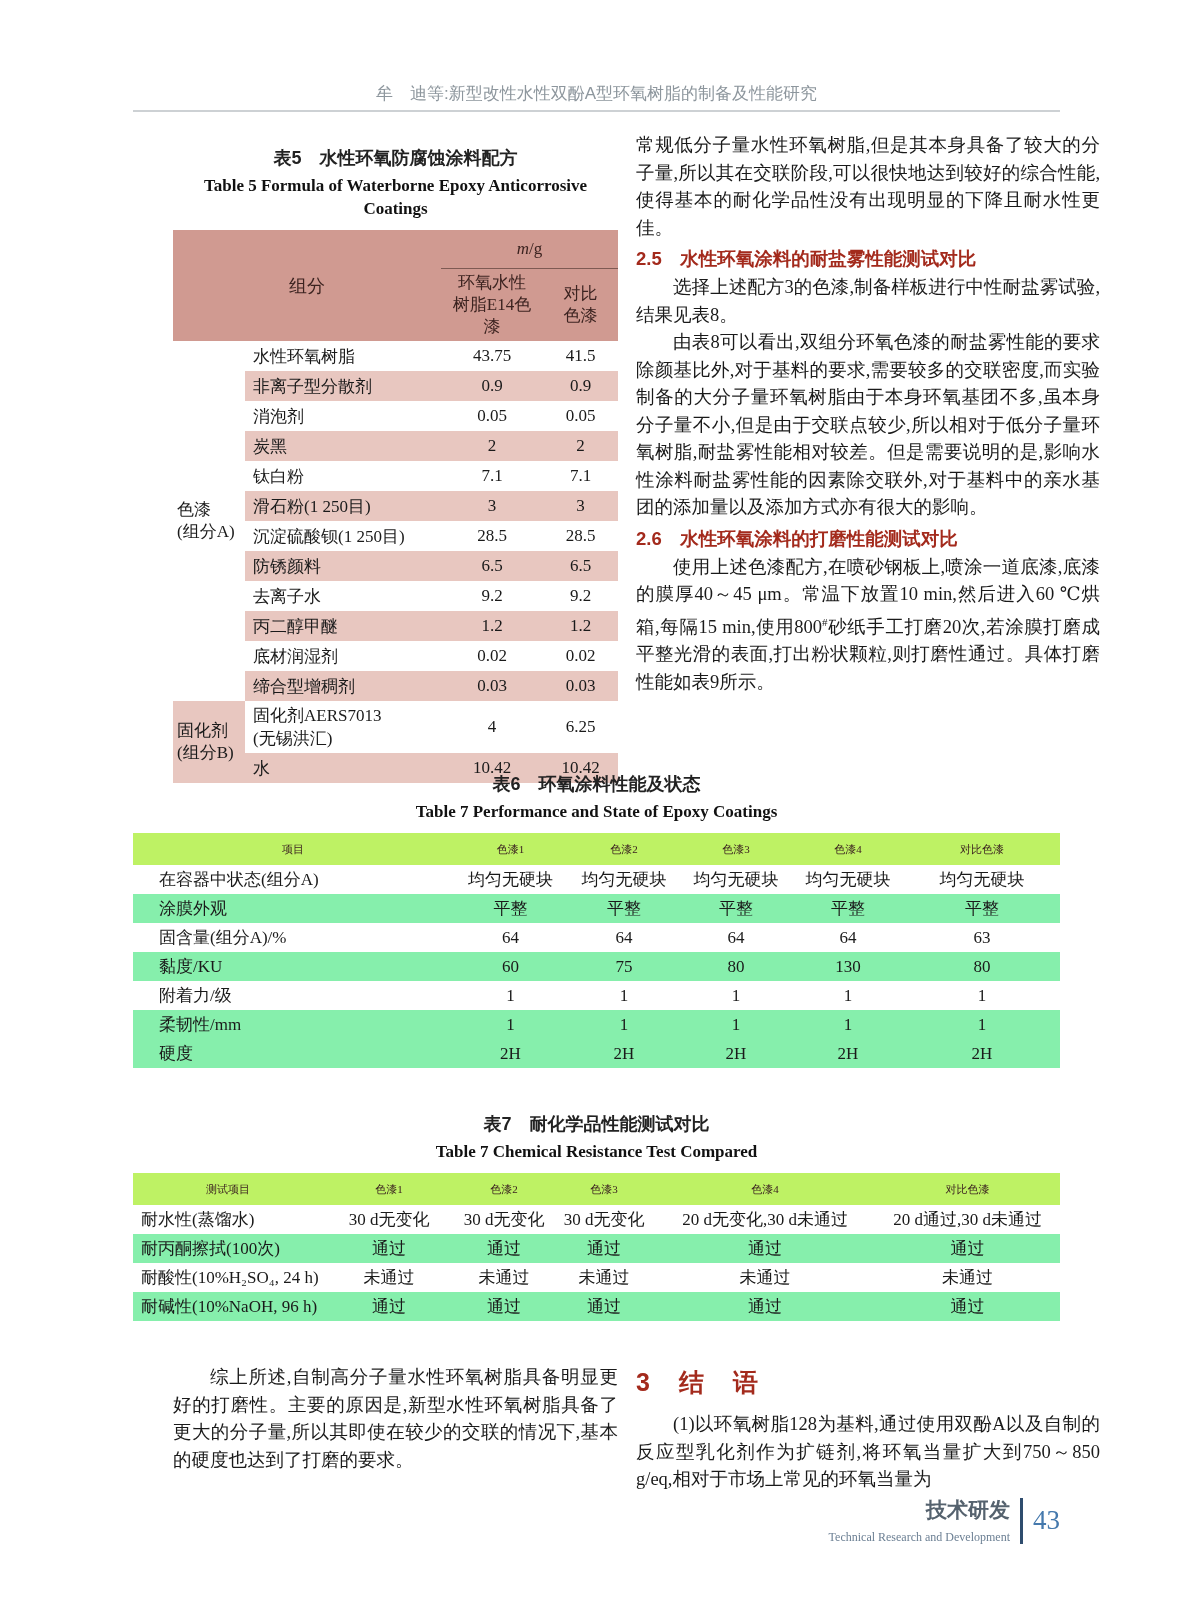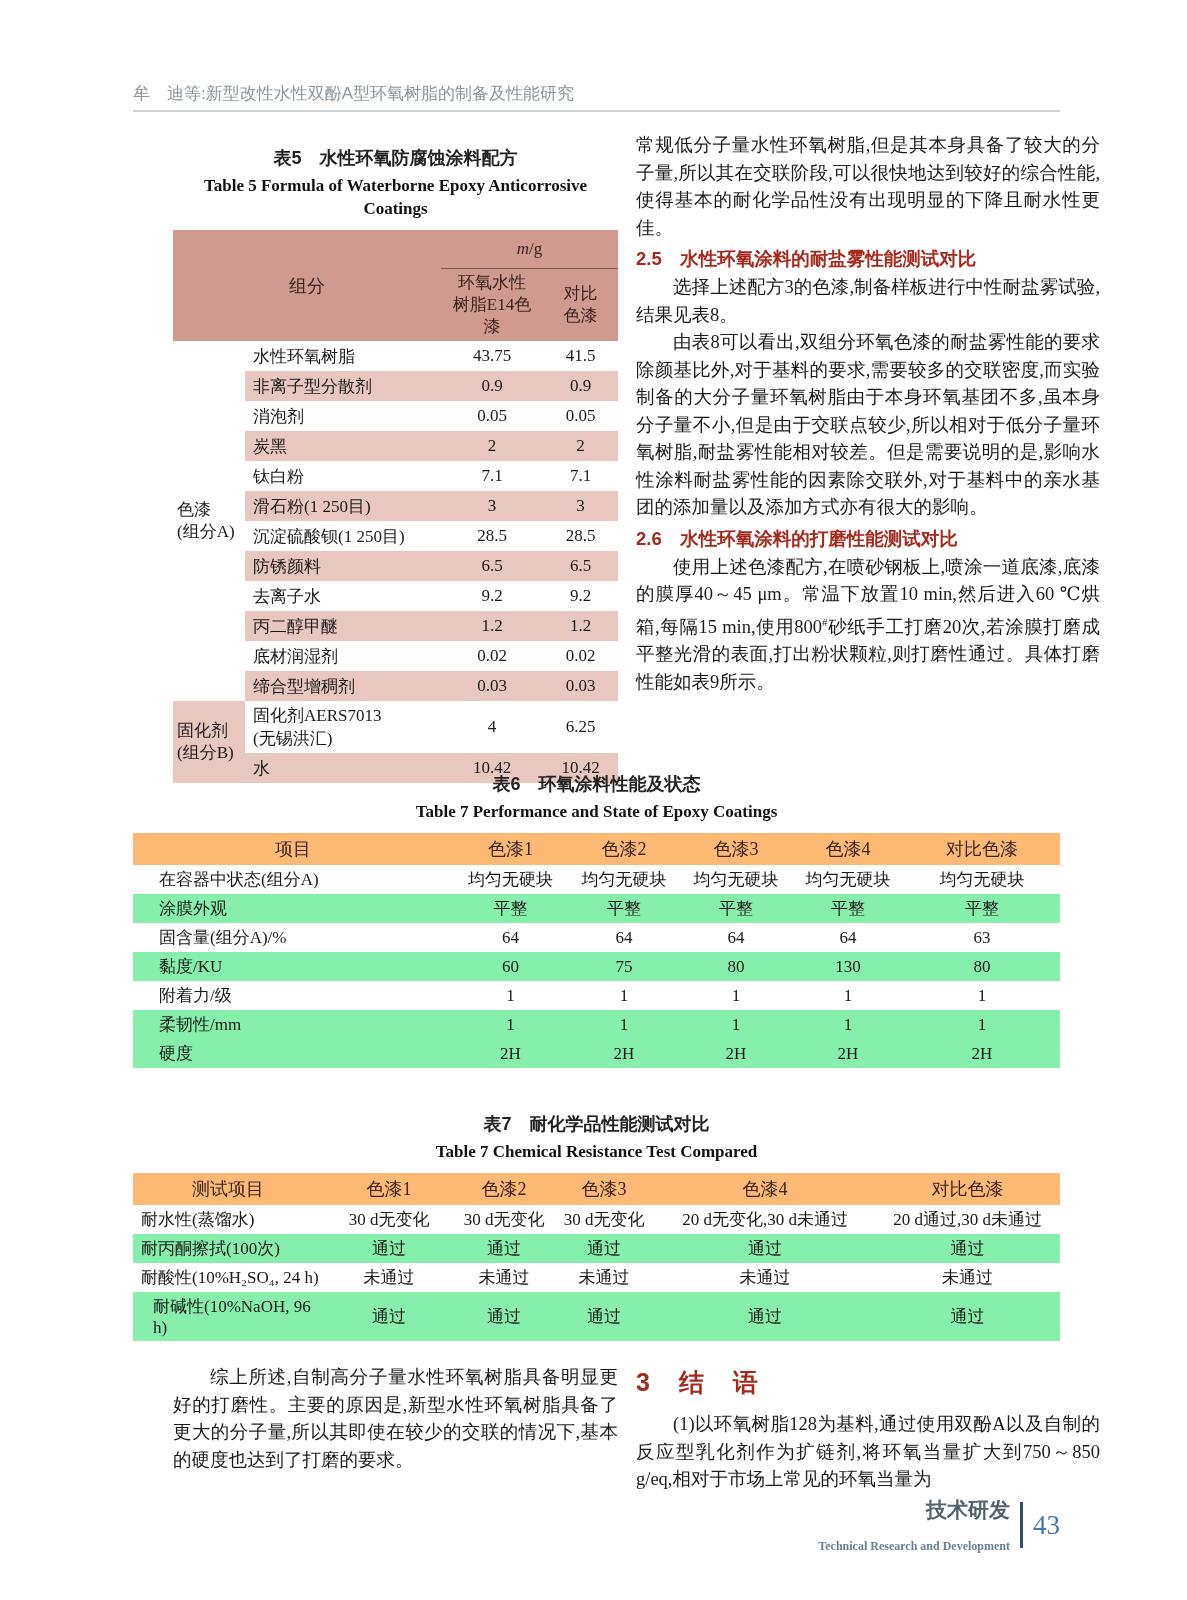--- a/index.html
+++ b/index.html
@@ -10,7 +10,7 @@
   }
   .running-head {
     position:absolute; left:133px; top:82px; width:927px;
-    text-align:left; font-size:17px; color:#8d969d;
+    text-align:center; font-size:17px; color:#8d969d;
     font-family:"Liberation Sans","DejaVu Sans",sans-serif;
   }
   .head-rule {

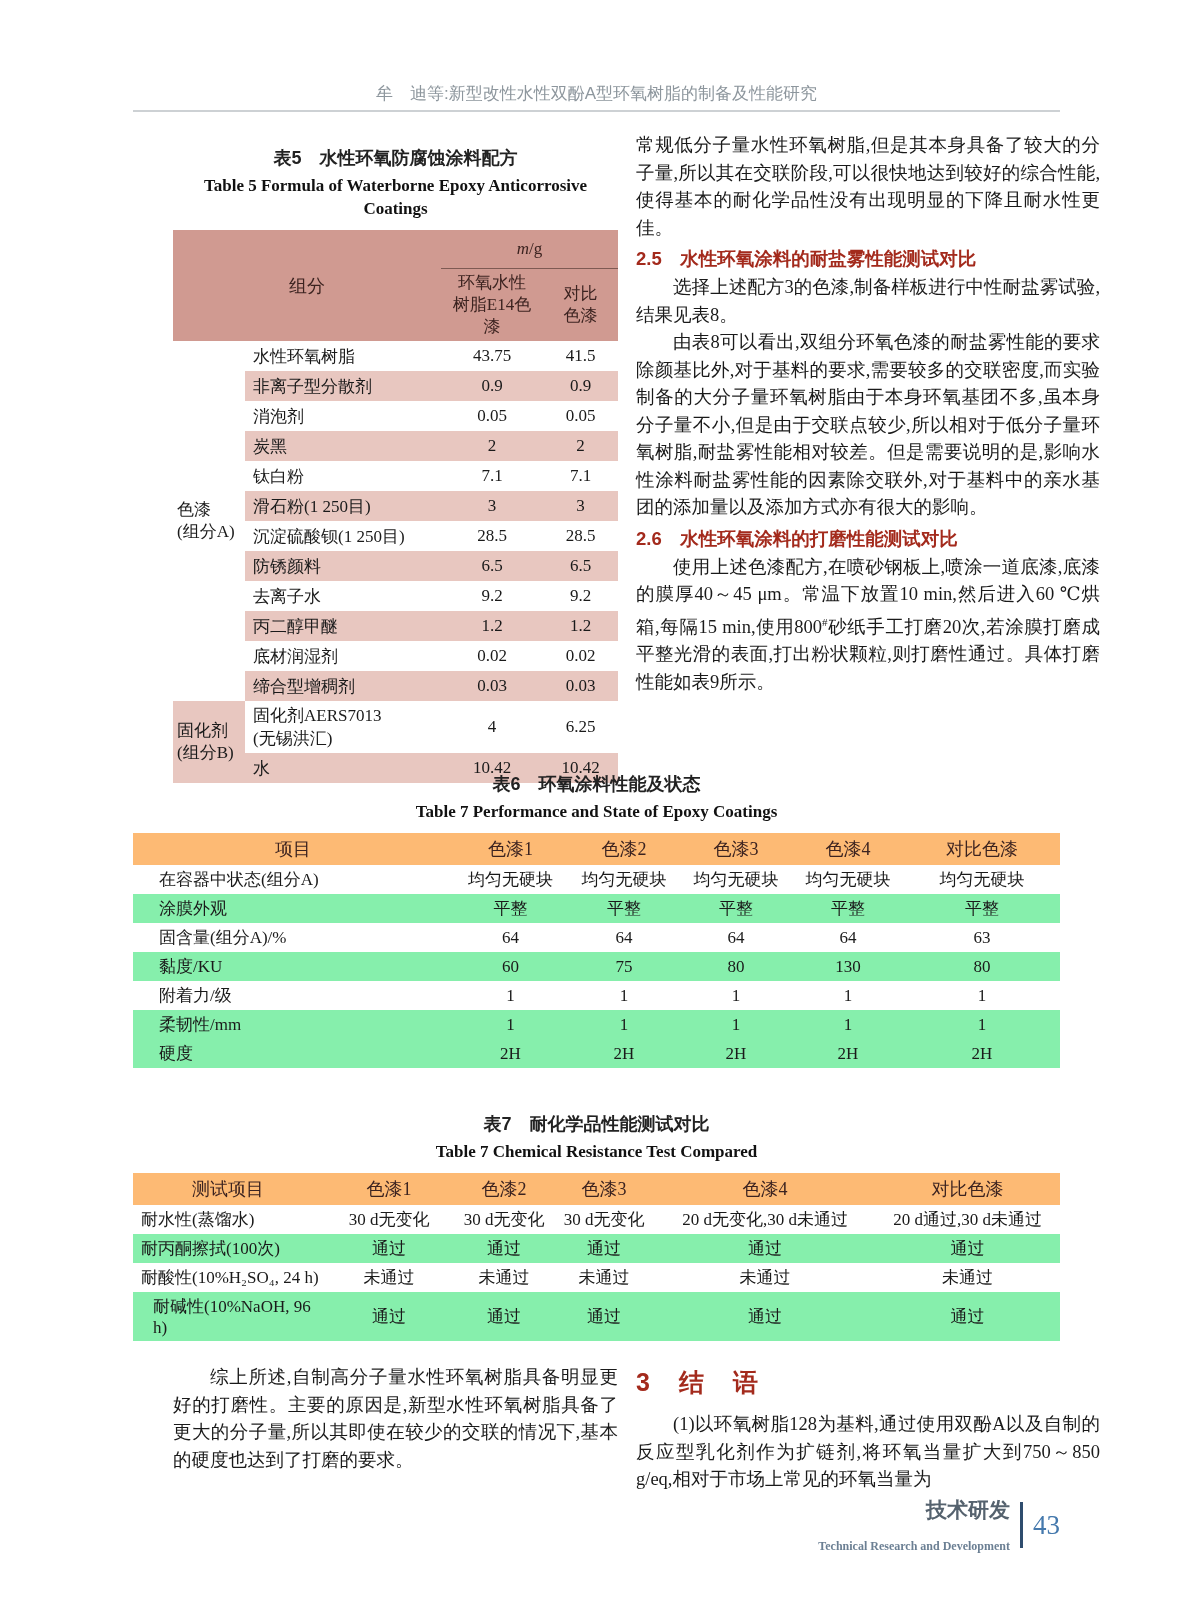--- a/index.html
+++ b/index.html
@@ -51,7 +51,7 @@
   .t5 .th-zu { font-size:18px; }
 
   
-  .wtbl th { background:#fdba74; color:#3c2320; height:26px; font-size:18px; }
+  .wtbl th { background:#bef264; color:#3c2320; height:26px; font-size:11px; }
   .wtbl td { height:23px; text-align:center; font-size:17px; }
   .wtbl td.rowlabel { text-align:left; padding-left:26px; }
   .wtbl tr.stripe td { background:#86efac;font-family:Liberation Serif, serif; }

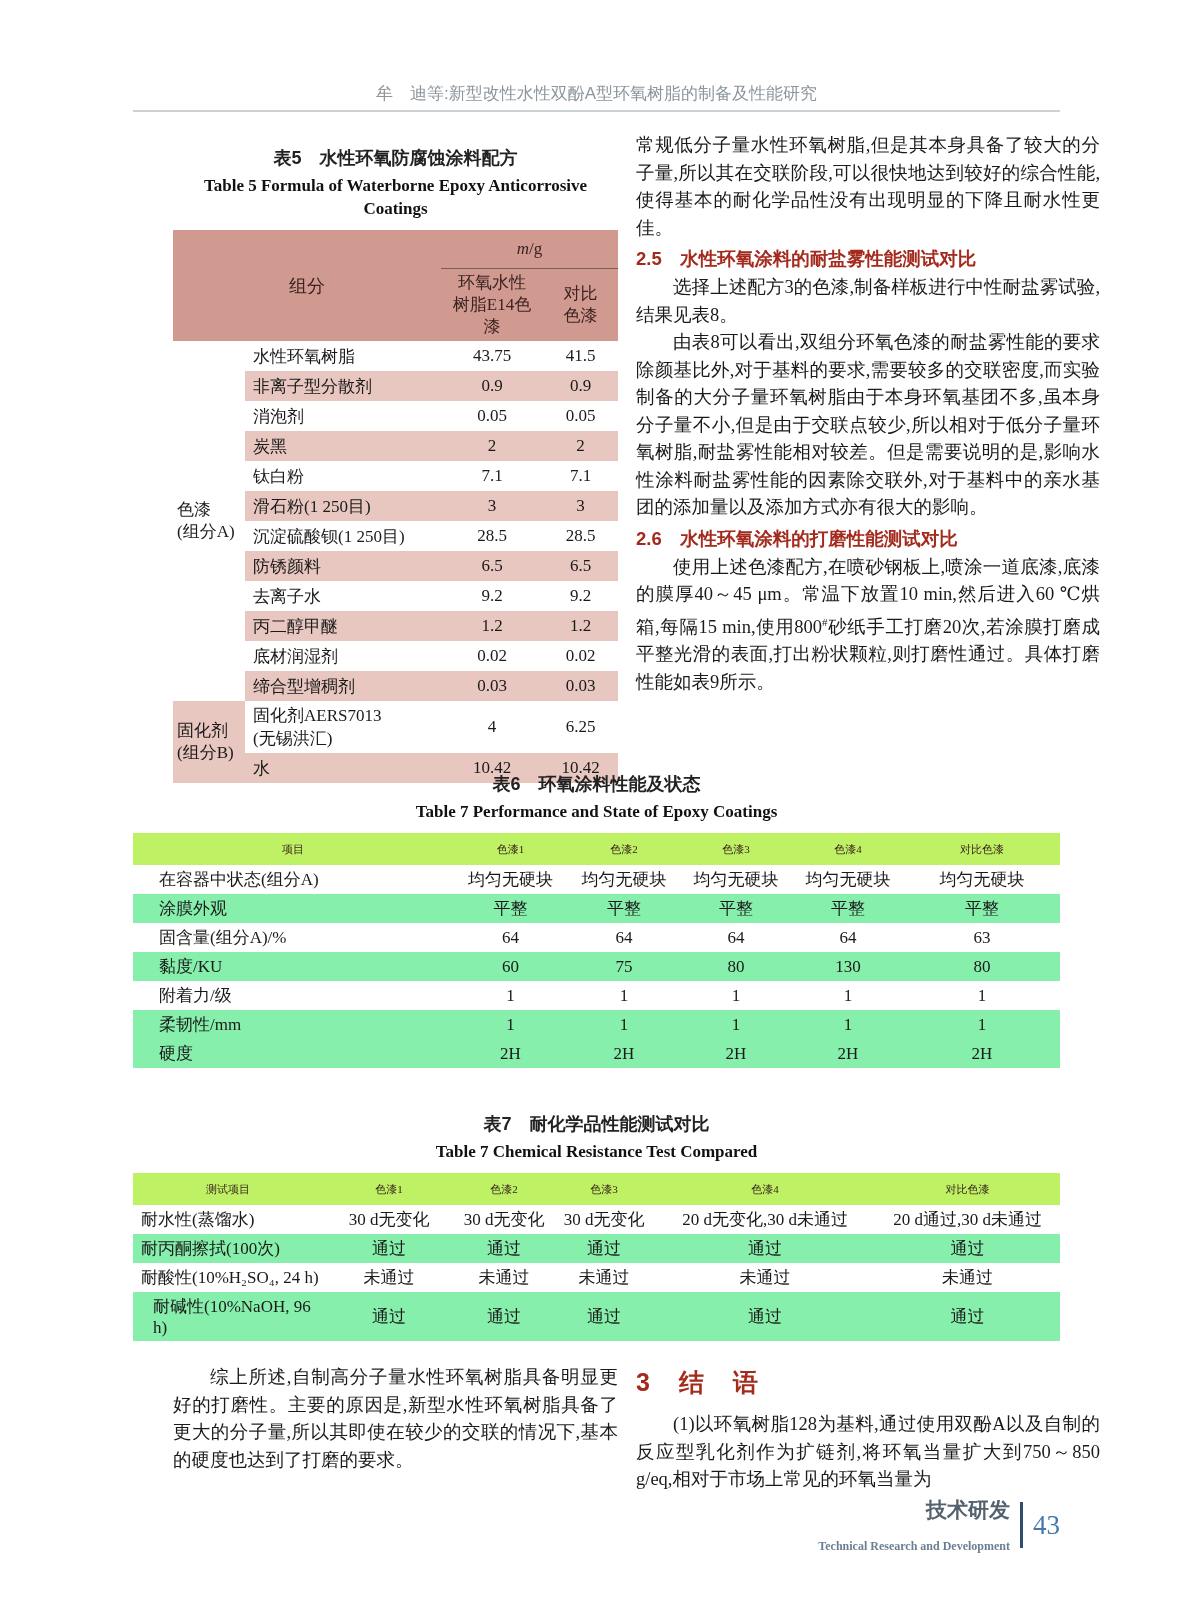--- a/index.html
+++ b/index.html
@@ -355,7 +355,7 @@
         <td>未通过</td>
       </tr>
       <tr class="stripe">
-        <td class="rowlabel" style="padding-left:20px">耐碱性(10%NaOH, 96 h)</td>
+        <td class="rowlabel" style="padding-left:8px">耐碱性(10%NaOH, 96 h)</td>
         <td>通过</td>
         <td>通过</td>
         <td>通过</td>

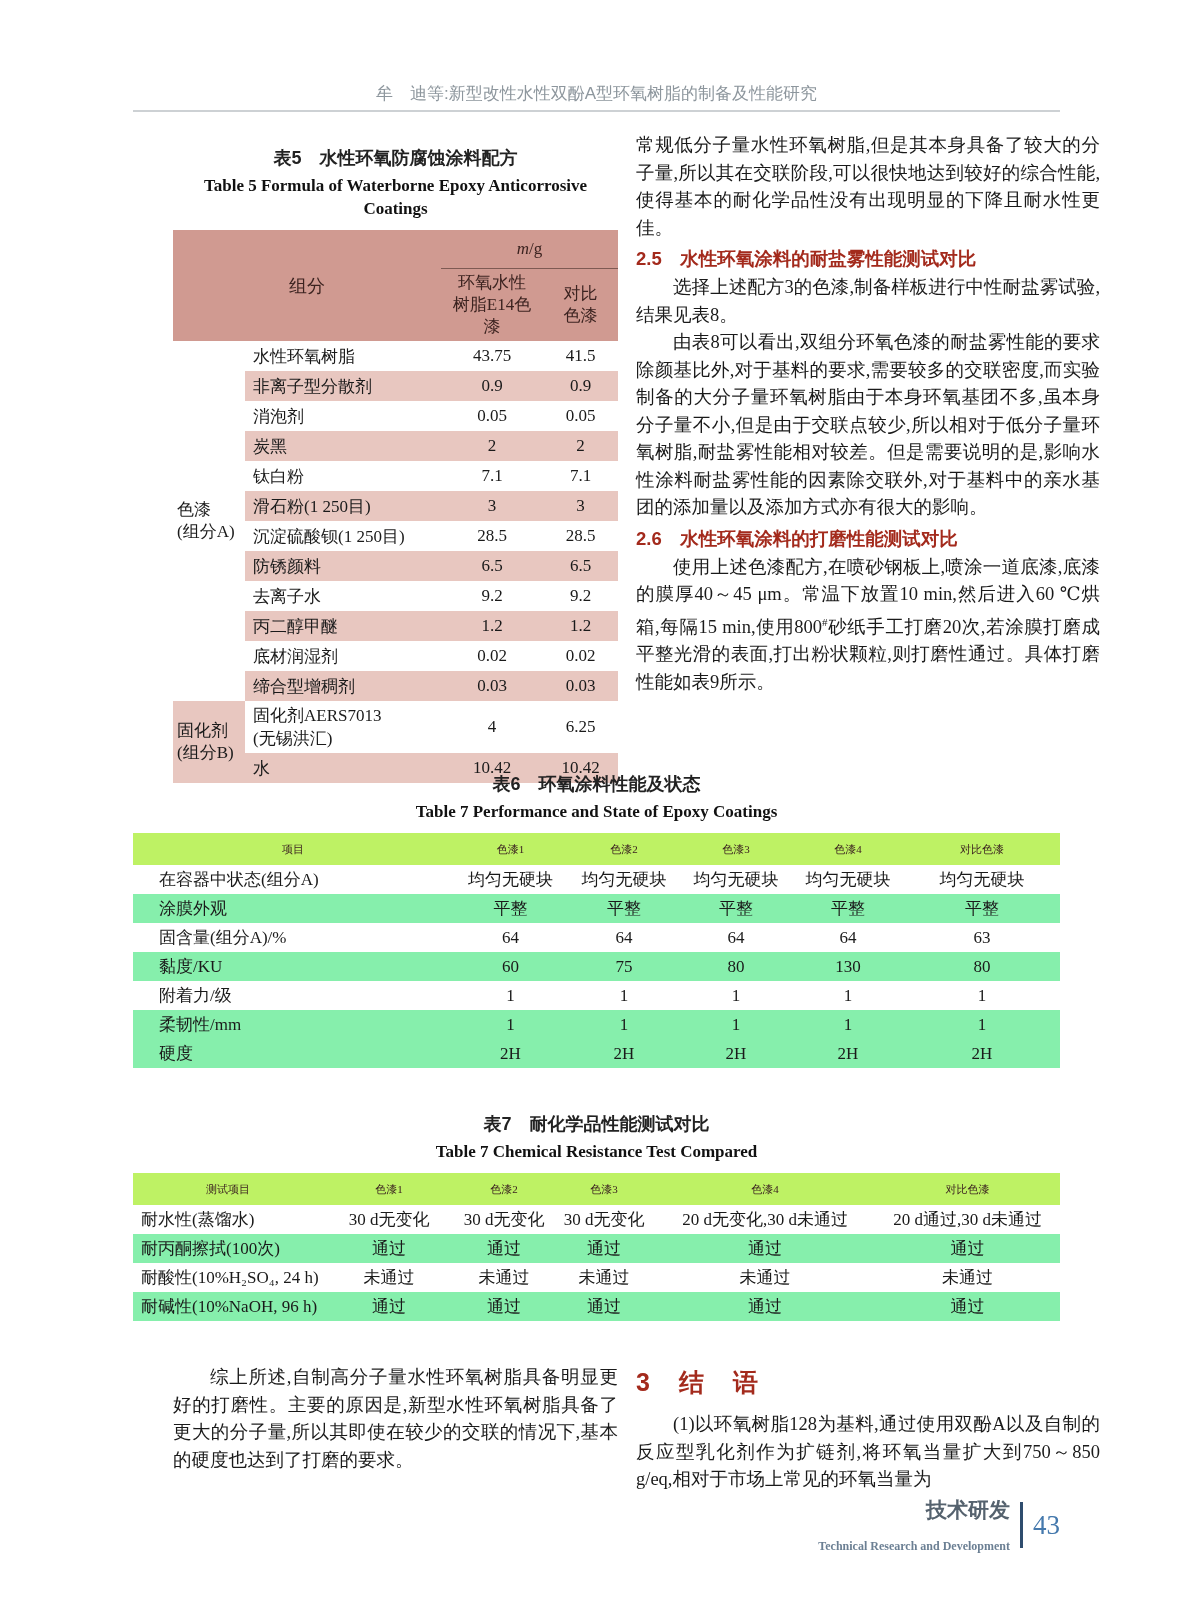--- a/index.html
+++ b/index.html
@@ -91,7 +91,7 @@
     font-weight:bold; font-size:21px; color:#55626e; display:block;
   }
   .footer .en {
-    font-size:12px; color:#6b7f93; display:block; margin-top:15px;font-weight:bold;
+    font-size:12px; color:#6b7f93; display:block; margin-top:6px;
   }
   .footer .vbar { width:3px; height:46px; background:#2f4d6e; }
   .footer .pageno {

